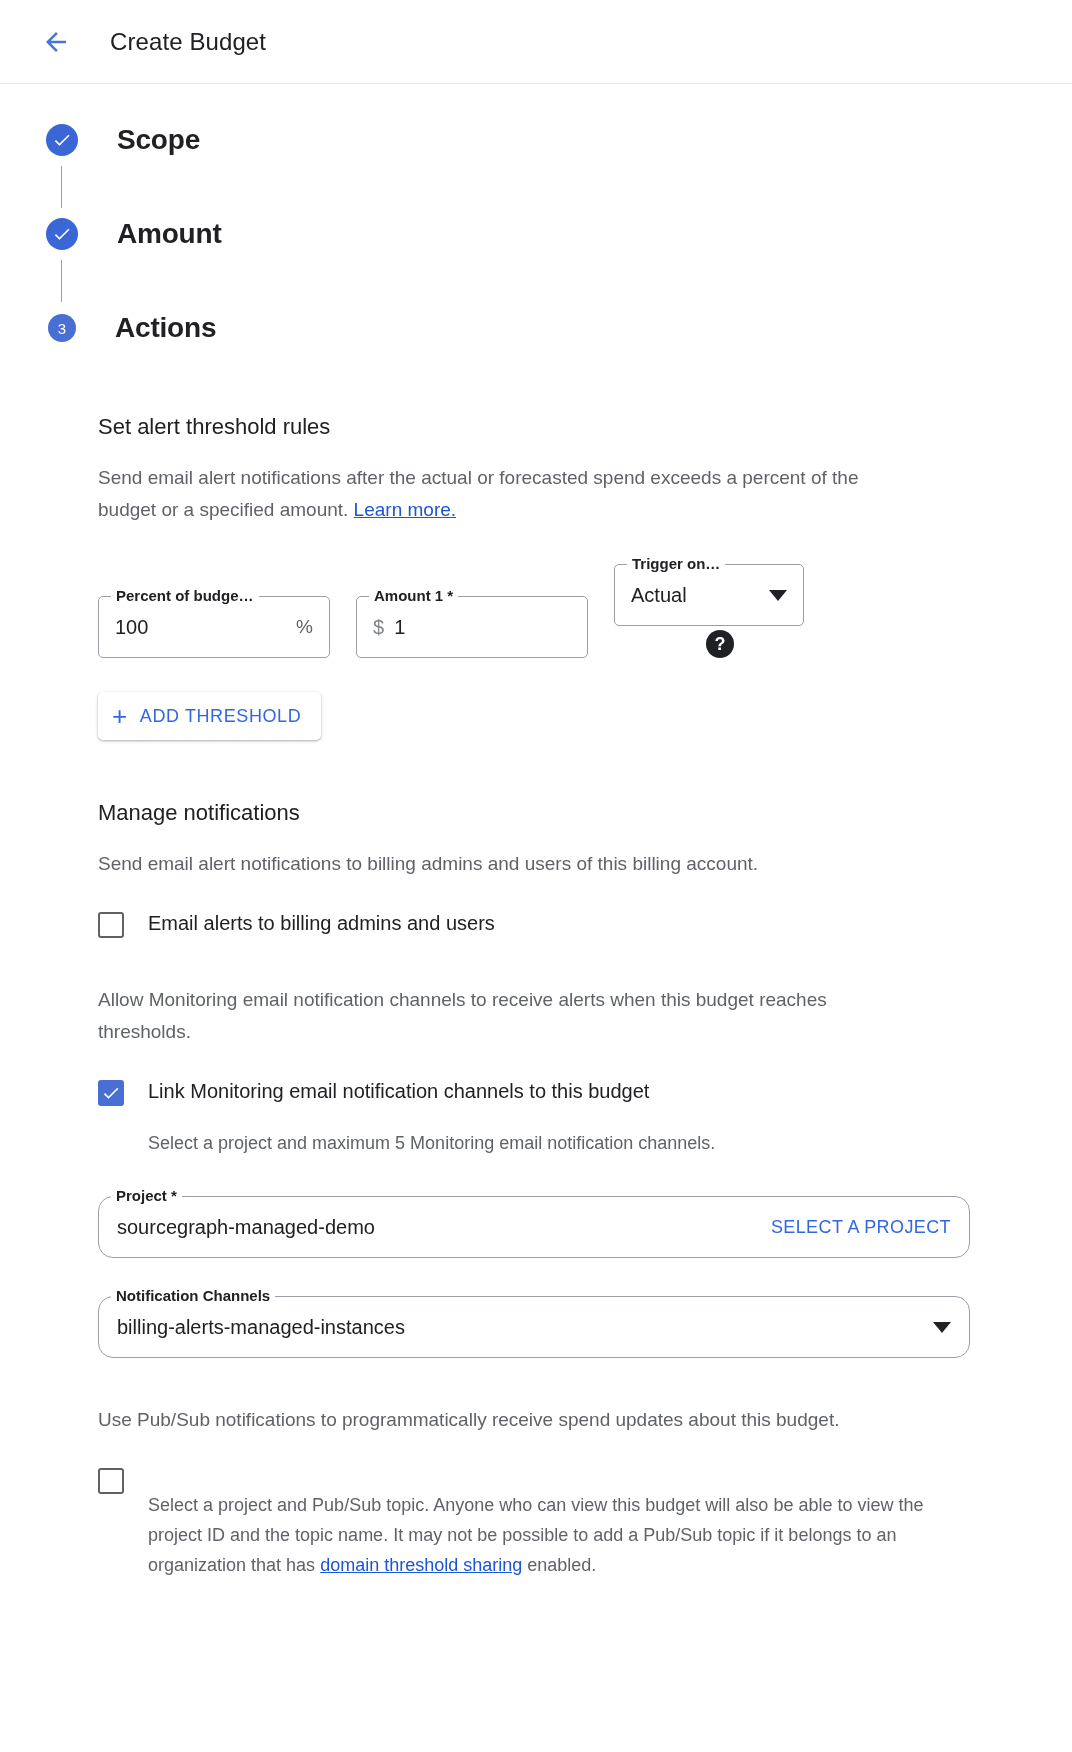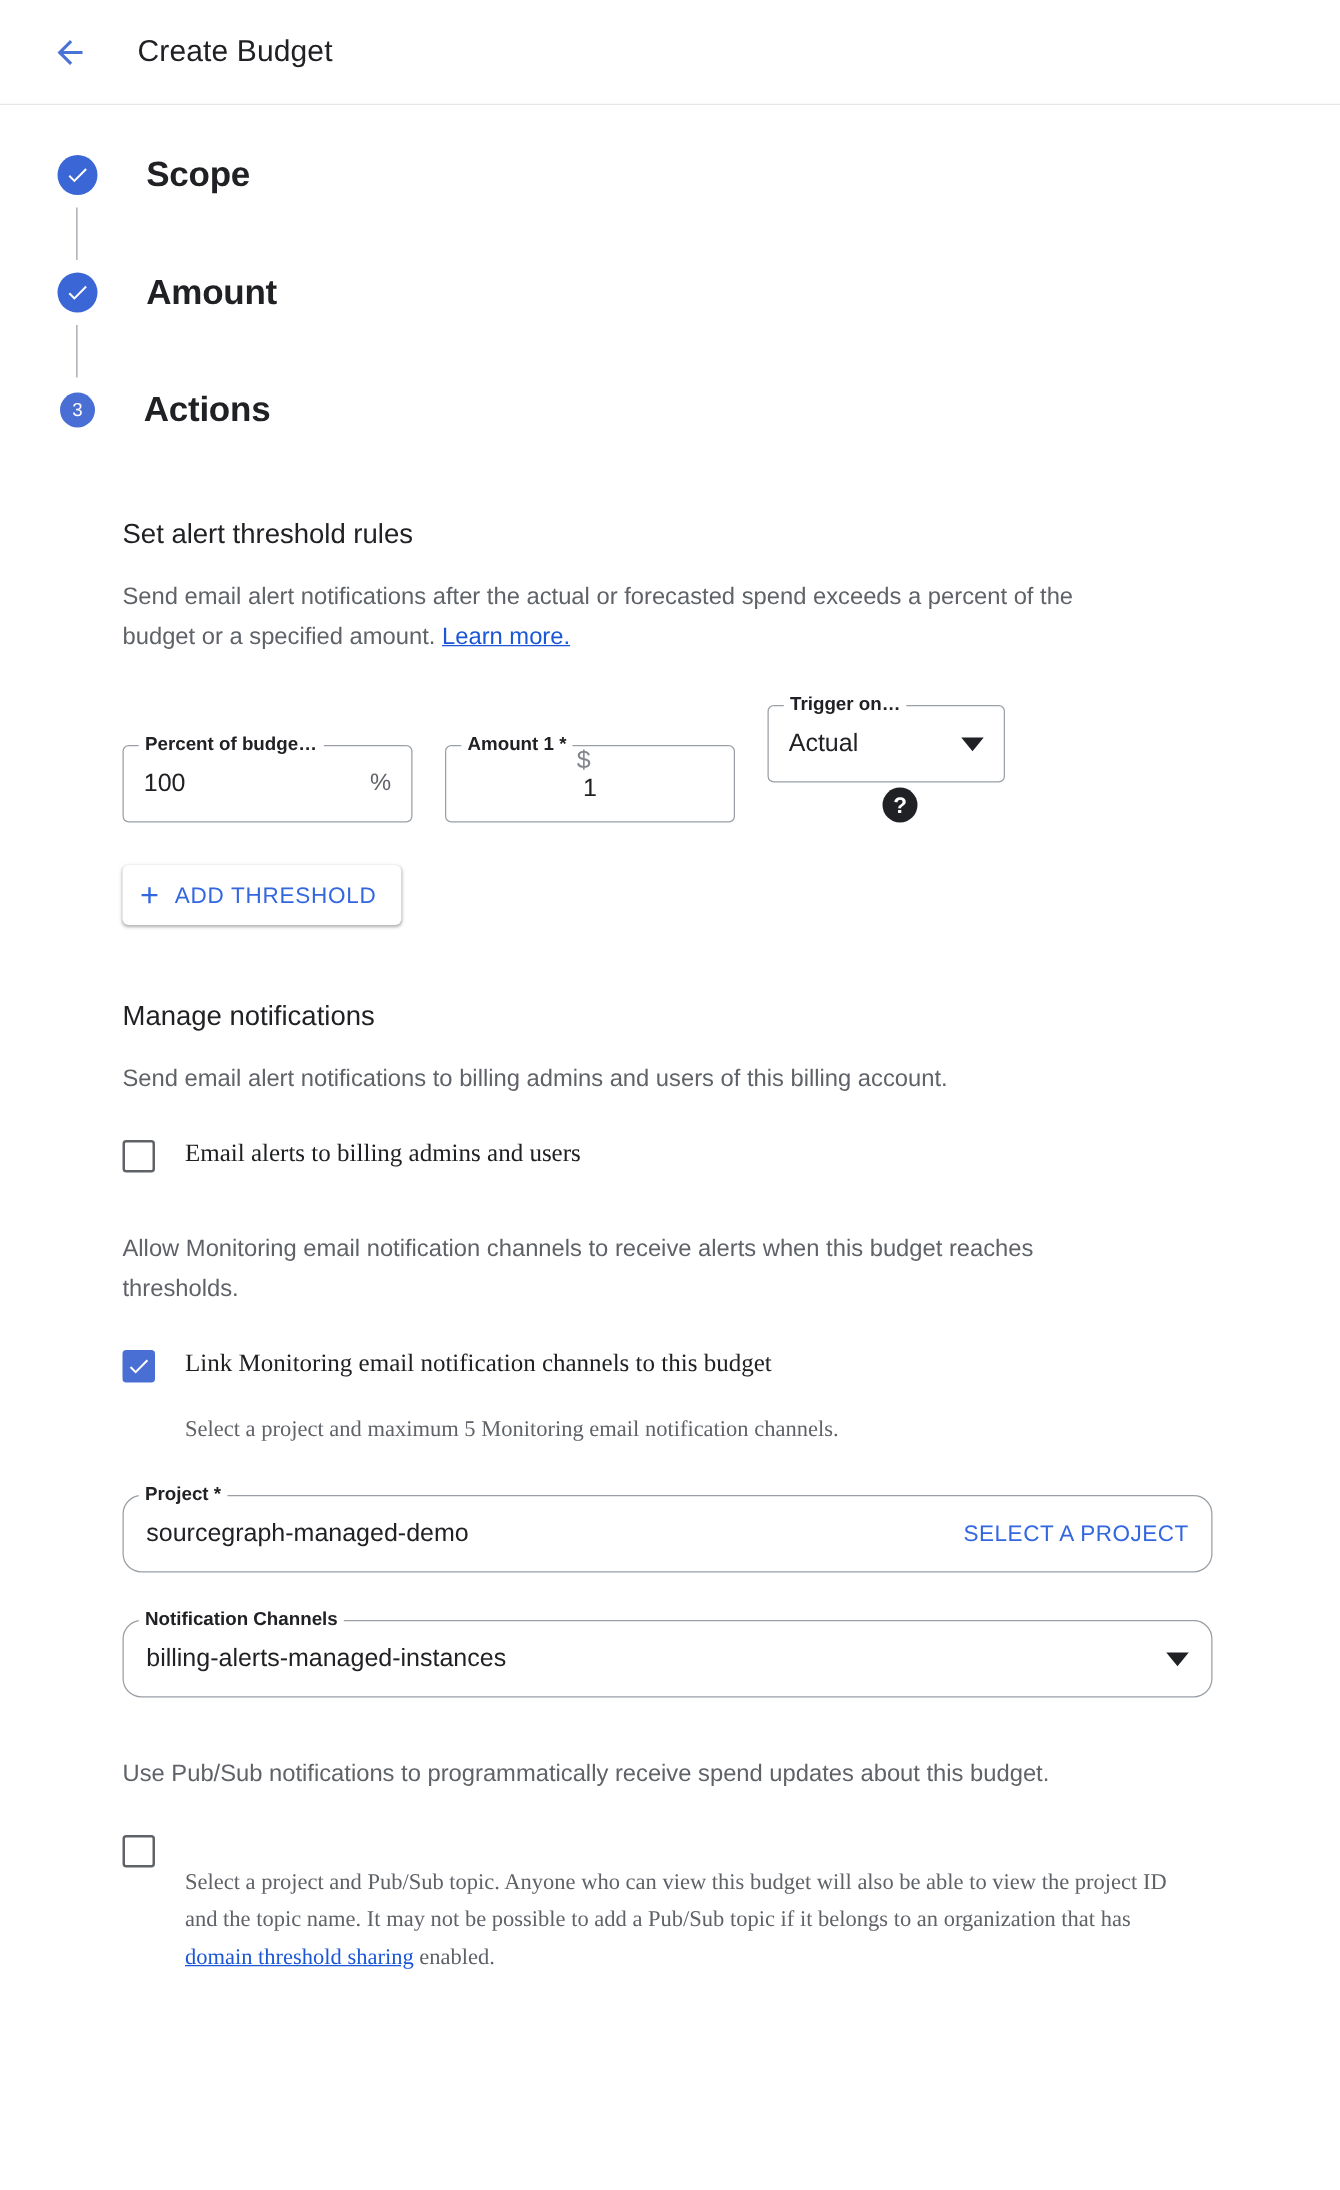--- a/index.html
+++ b/index.html
@@ -150,7 +150,7 @@
     margin-left: 8px;
   }
   .tf-percent { width: 232px; }
-  .tf-amount  { width: 232px; flex-direction: column; }
+  .tf-amount  { width: 232px; }
   .tf-trigger { width: 190px; }
 
   .caret {

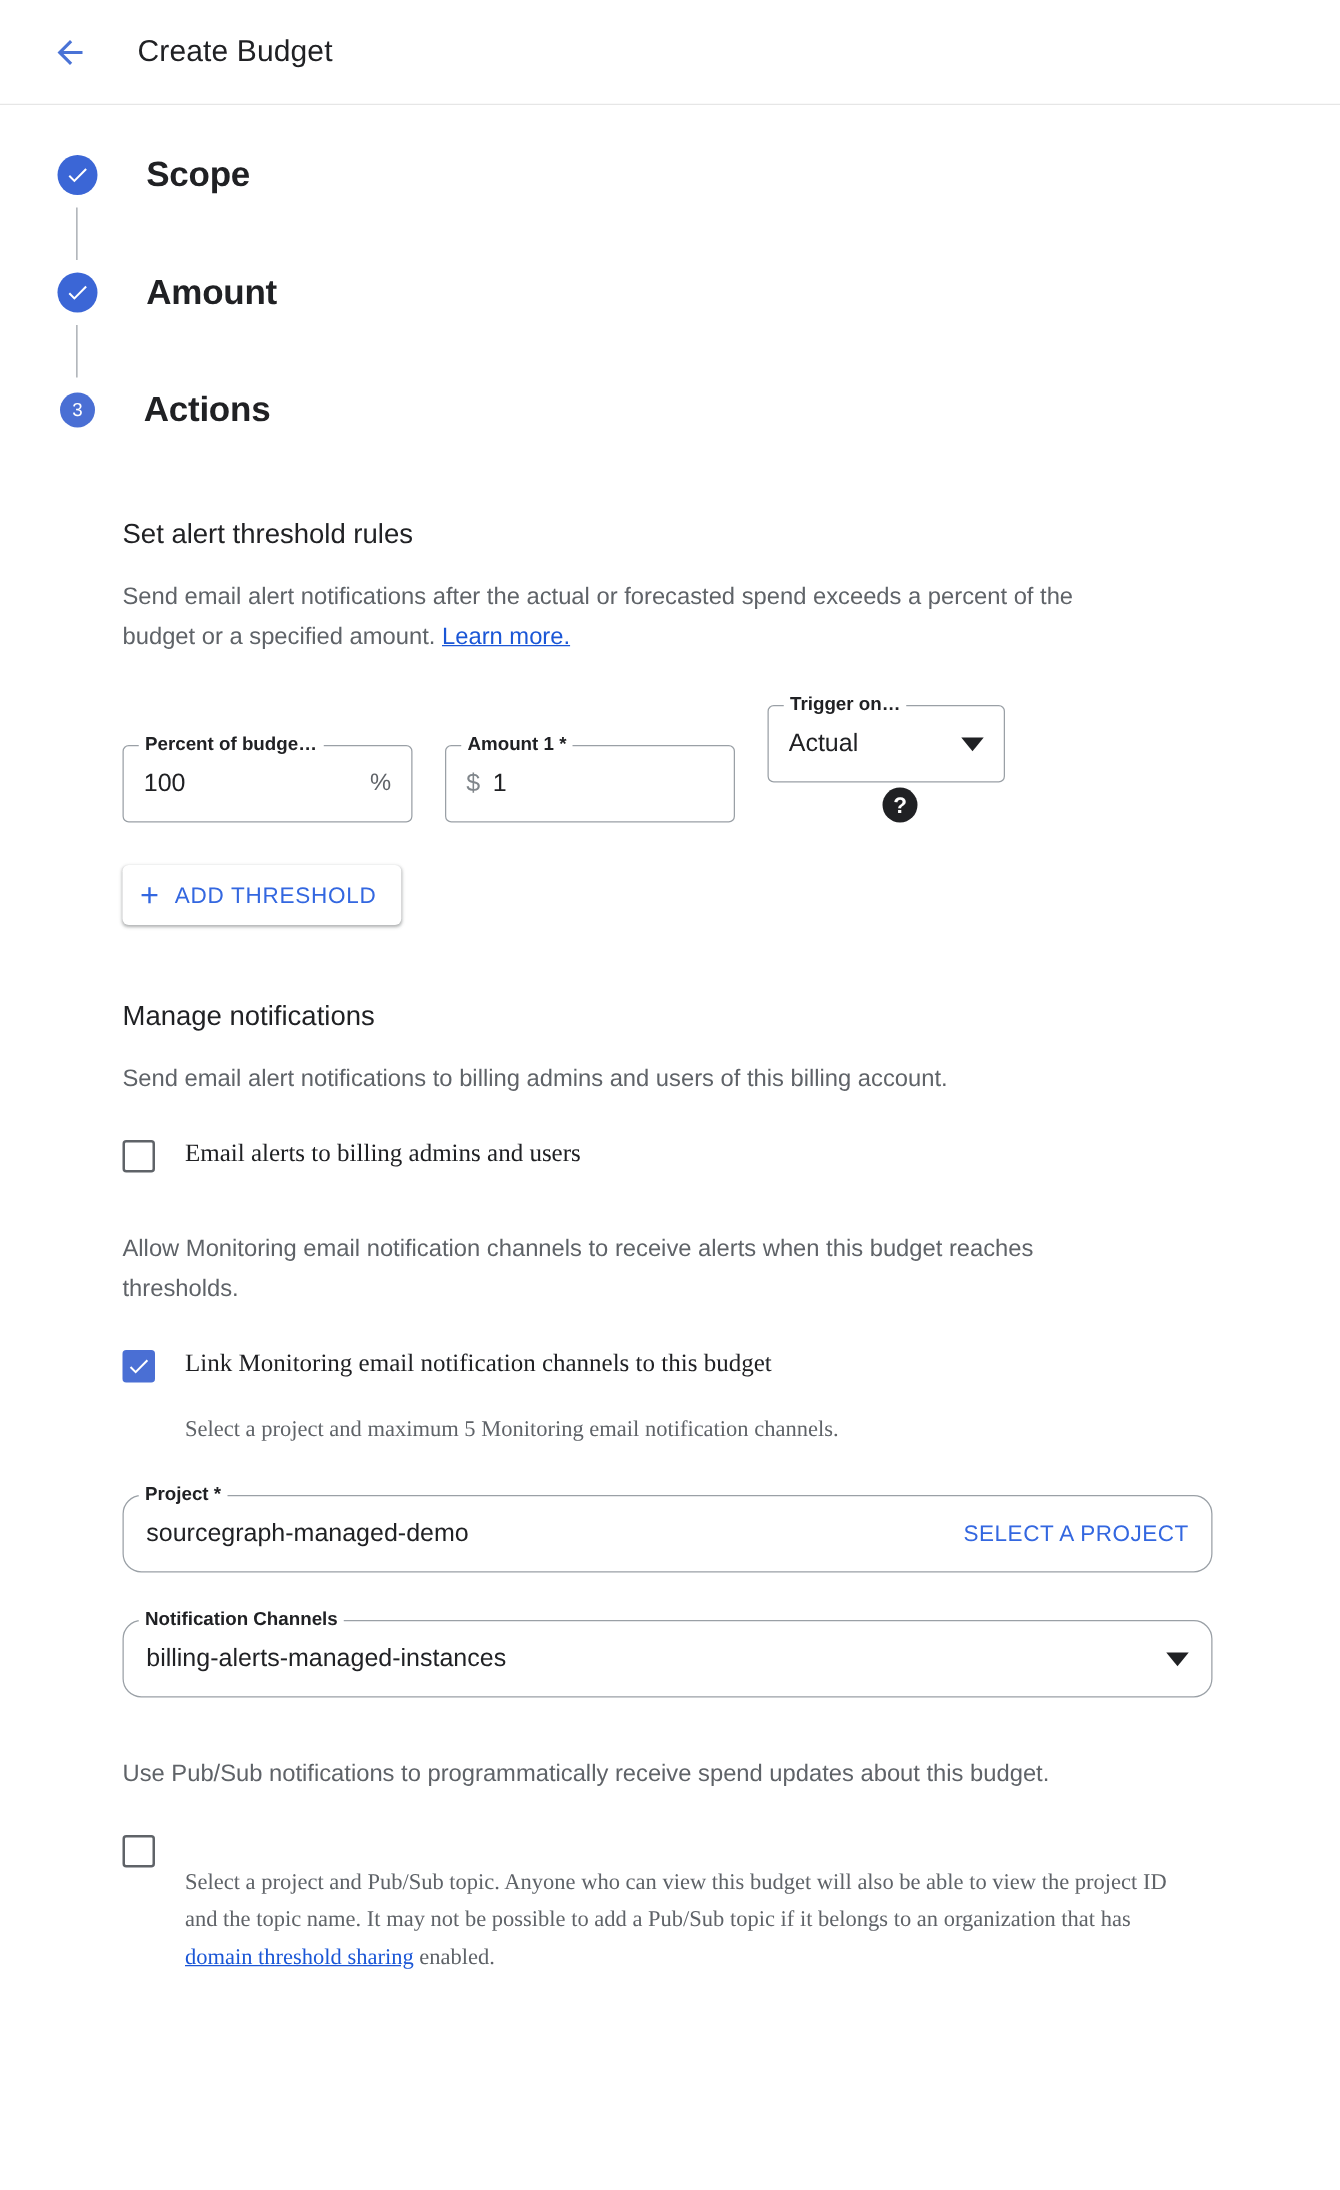--- a/index.html
+++ b/index.html
@@ -207,7 +207,6 @@
     display: flex;
     align-items: flex-start;
     margin-top: 30px;
-    font-family: Liberation Serif, serif;
   }
   .cb {
     width: 26px; height: 26px;

